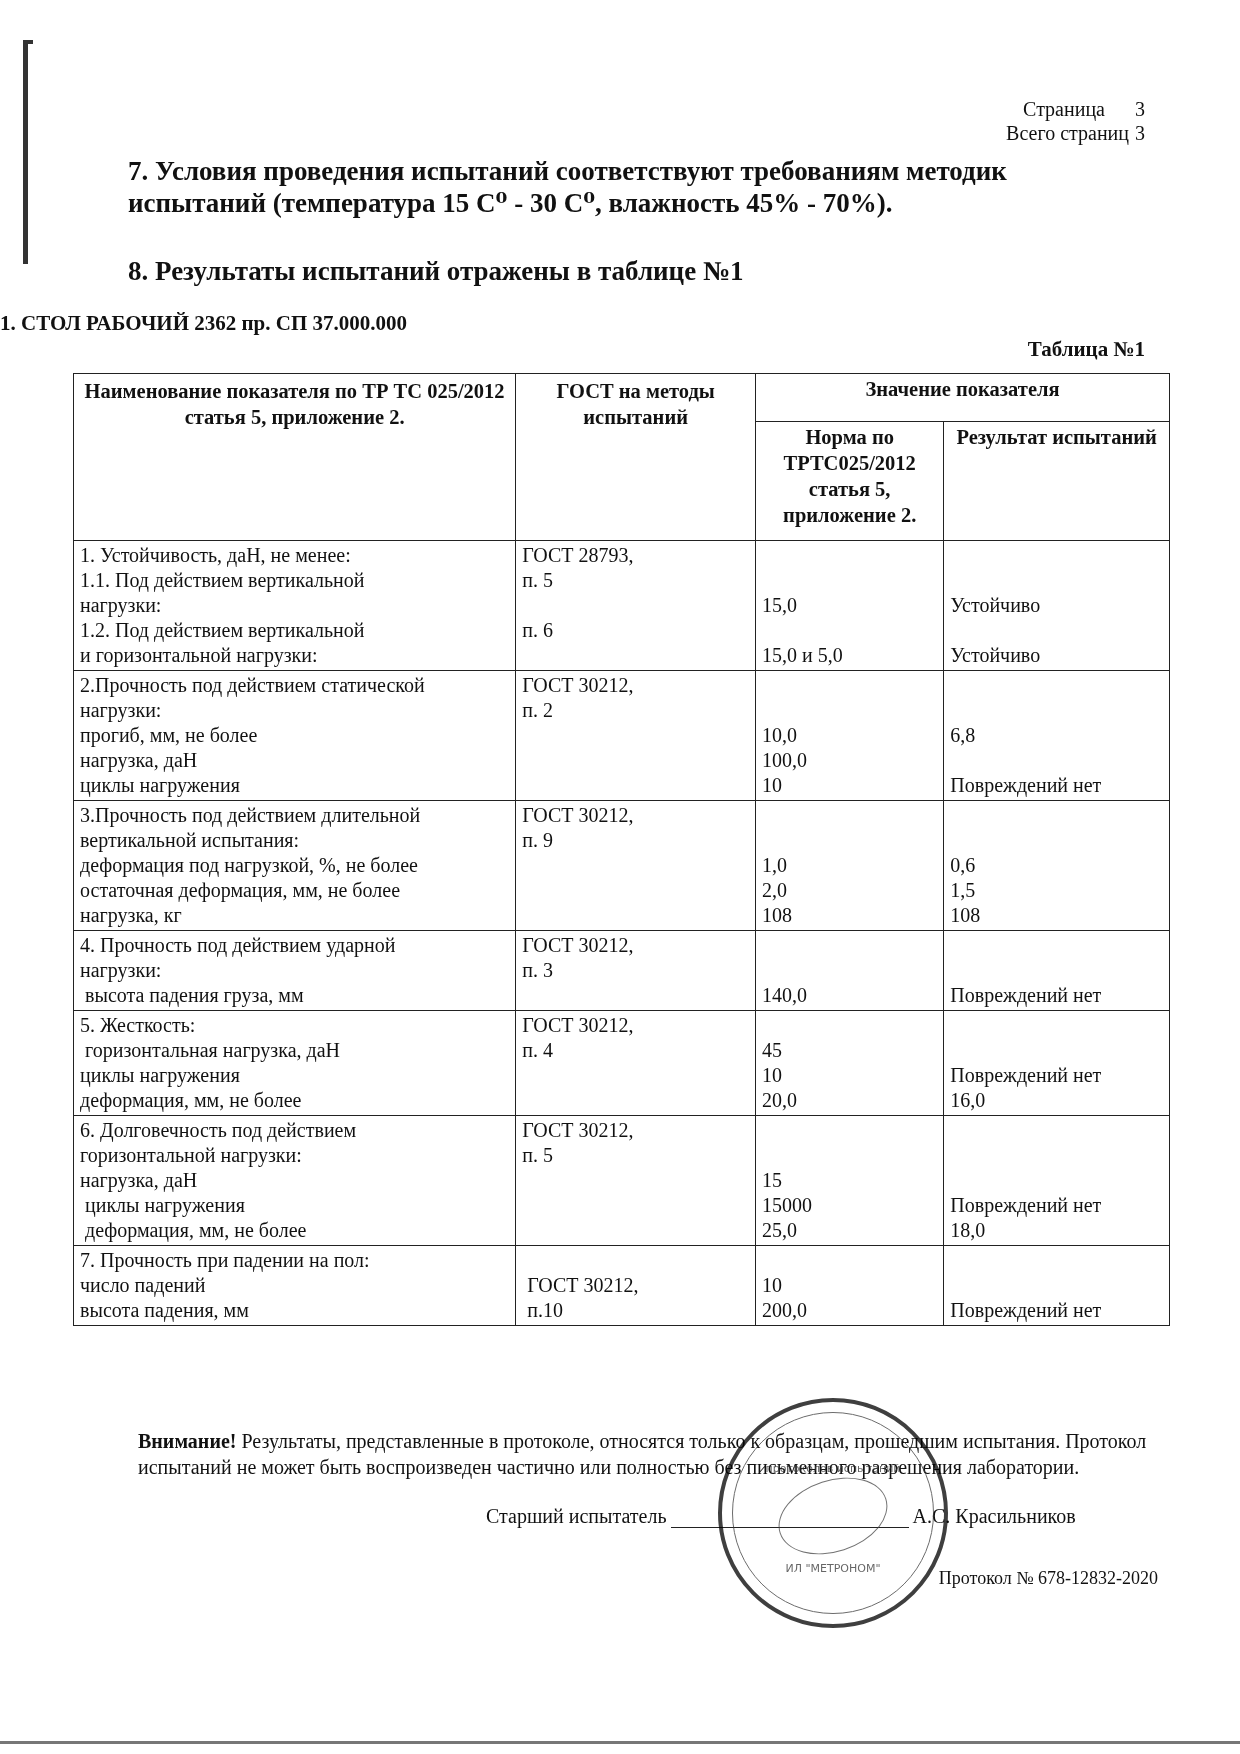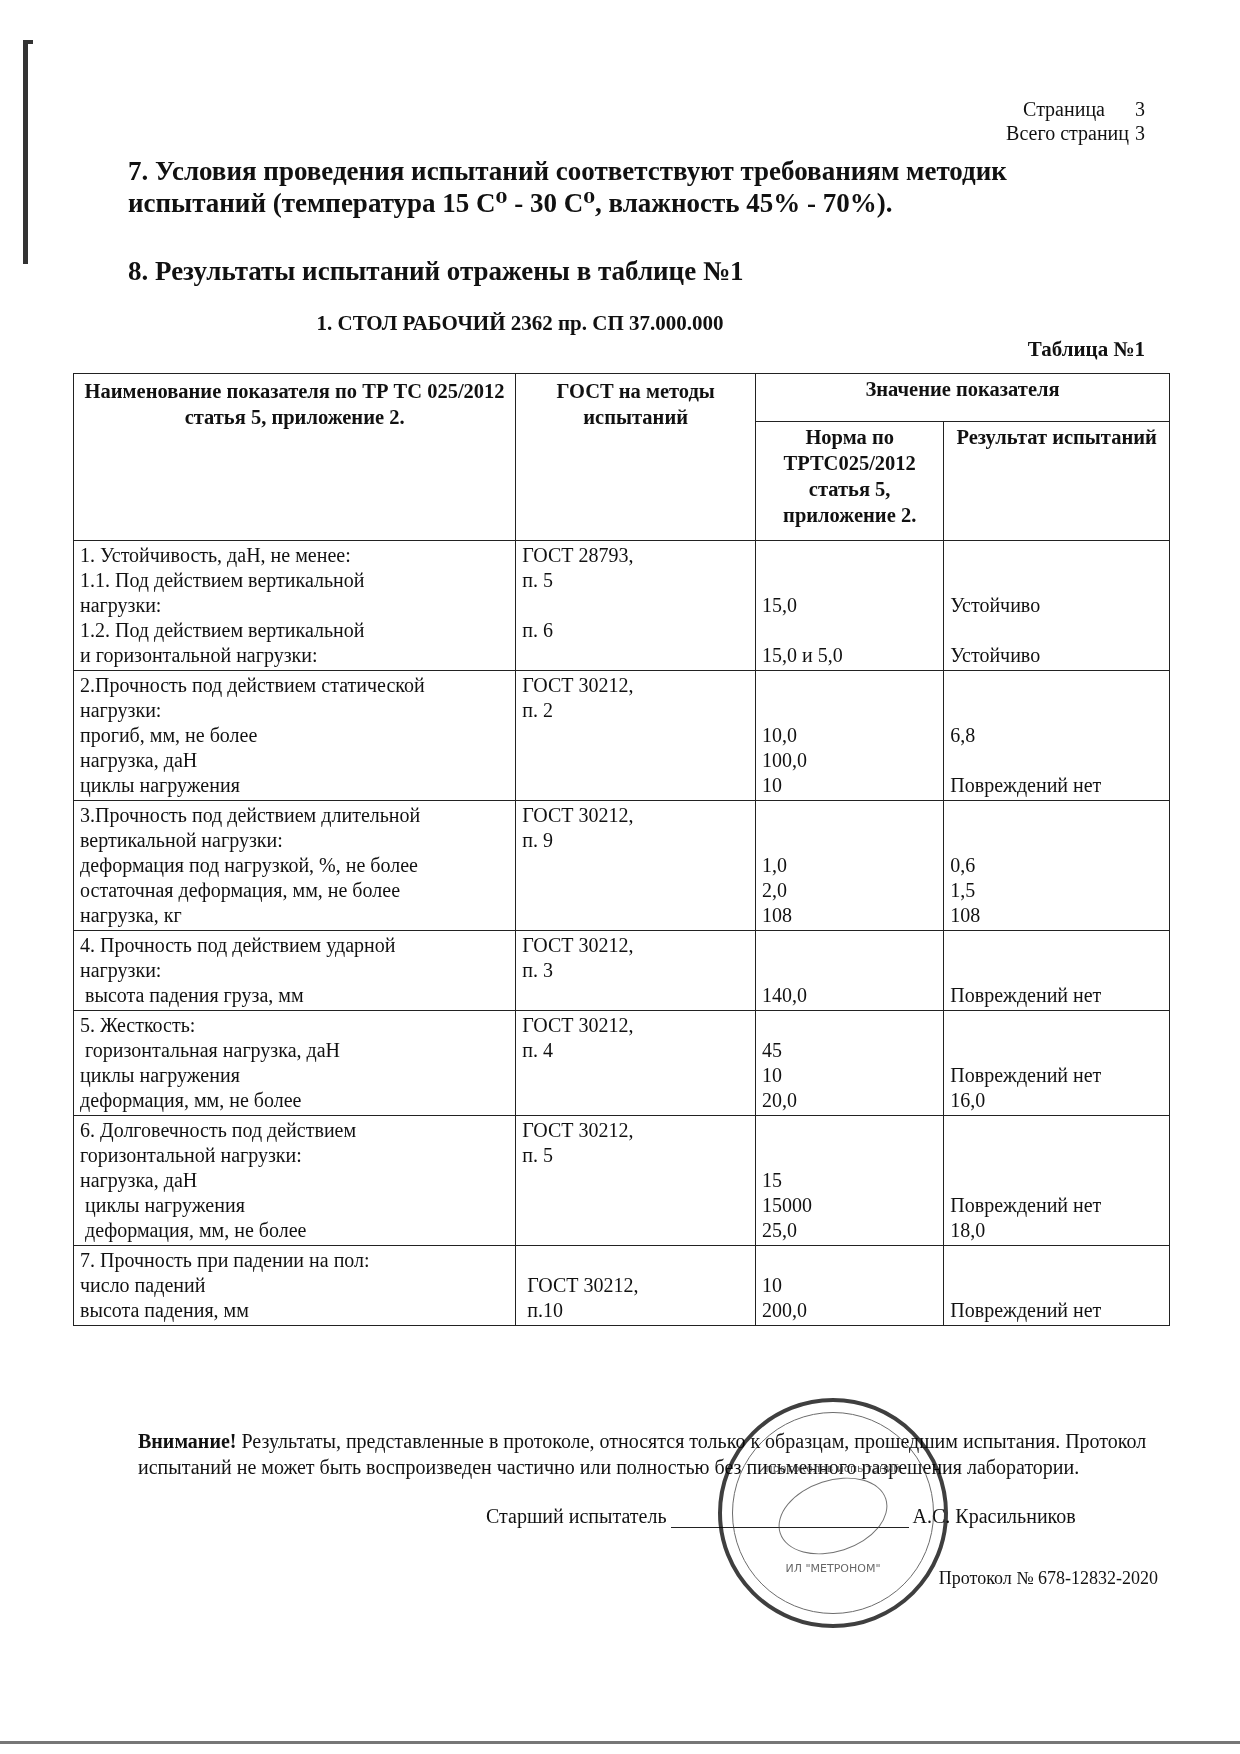--- a/index.html
+++ b/index.html
@@ -25,7 +25,7 @@
   #sec7 { top:155px; width:940px; }
   #sec8 { top:255px; }
   .table-title {
-    position:absolute; top:311px; left:0; width:1040px; text-align:center;
+    position:absolute; top:311px; left:0; width:1040px; text-align:left;
     font-weight:bold; font-size:21px;
   }
   .table-label {

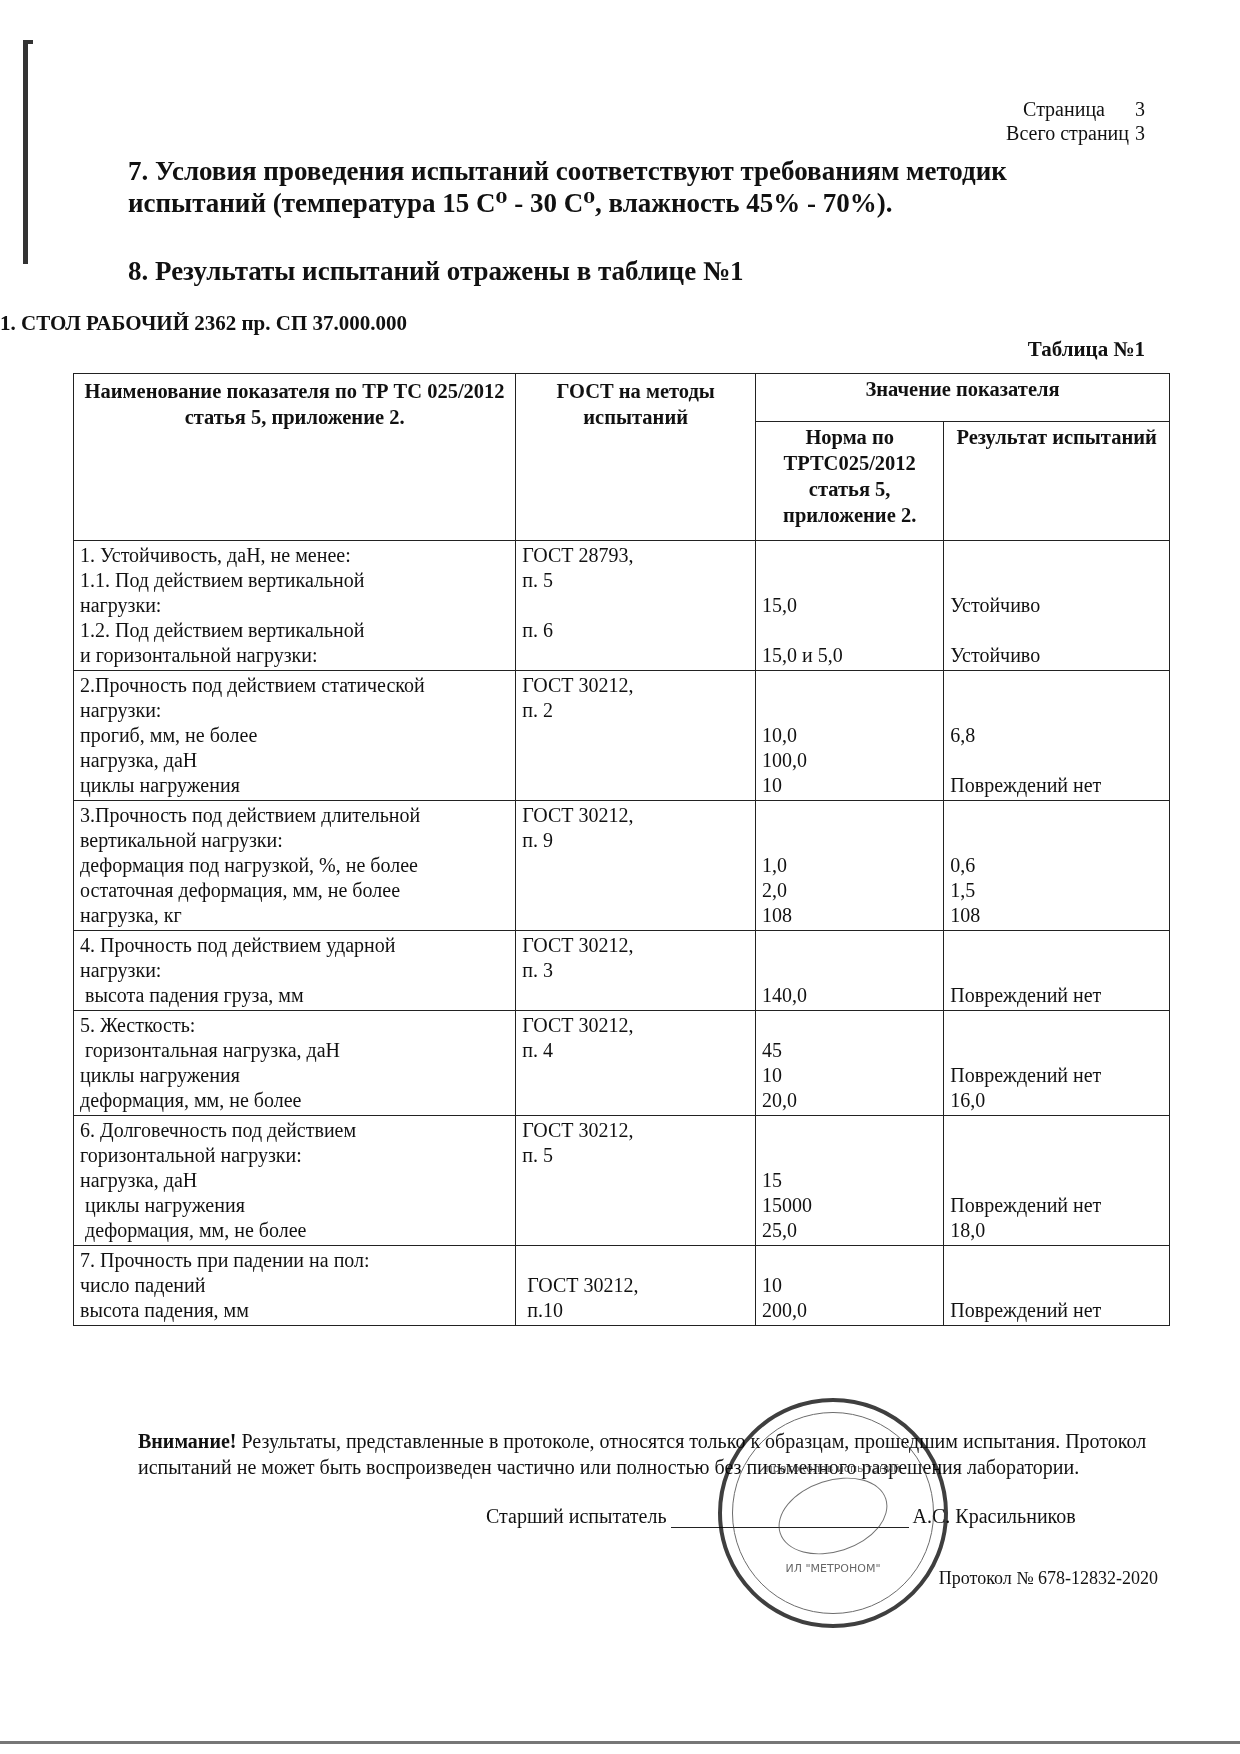--- a/index.html
+++ b/index.html
@@ -188,7 +188,7 @@
       <tr>
         <td>
           <span class="line">3.Прочность под действием длительной</span>
-          <span class="line">вертикальной нагрузки:</span>
+          <span class="line">вертикальной испытания:</span>
           <span class="line">деформация под нагрузкой, %, не более</span>
           <span class="line">остаточная деформация, мм, не более</span>
           <span class="line">нагрузка, кг</span>

